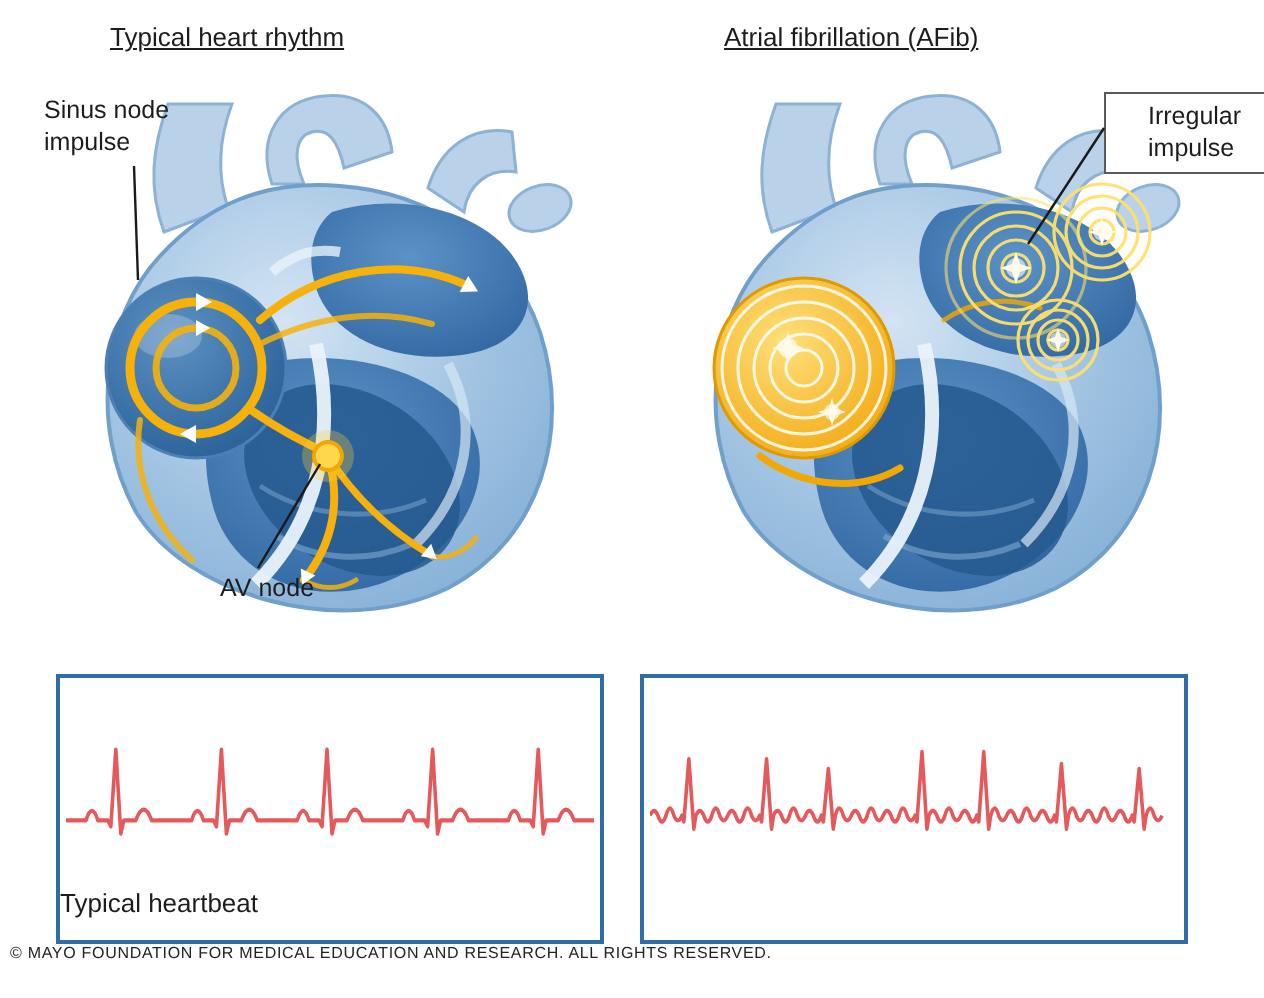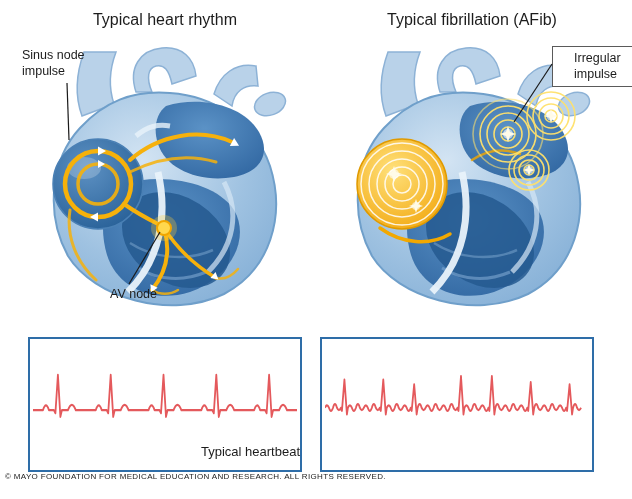--- a/index.html
+++ b/index.html
@@ -5,7 +5,7 @@
   html,body{margin:0;padding:0;background:#fff;}
   .canvas{position:relative;width:632px;height:499px;background:#ffffff;
           font-family:"Liberation Sans",sans-serif;overflow:hidden;}
-  .title{position:absolute;width:220px;text-align:center;font-size:16px;color:#1c1c1c;}
+  .title{position:absolute;width:220px;font-size:13px;color:#1c1c1c;text-decoration:underline;}
   .callout{position:absolute;font-size:12.5px;color:#1c1c1c;
            white-space:pre-line;line-height:1.25;}
   .callout-box{border:1px solid #5a5a5a;background:#ffffff;padding:4px 21px;}

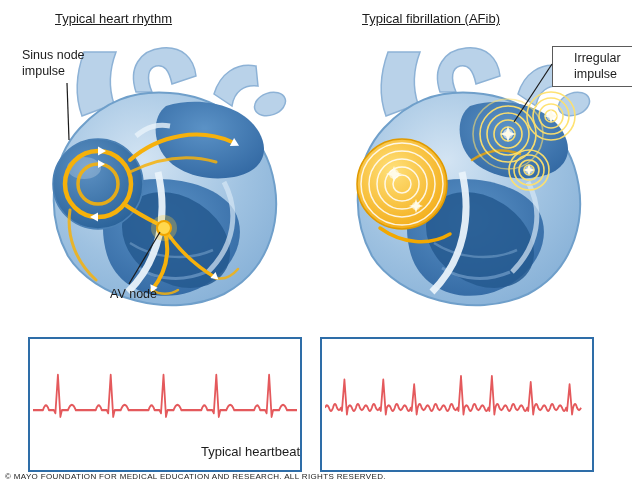--- a/index.html
+++ b/index.html
@@ -24,7 +24,7 @@
 <div class="canvas">
 
   <div class="title" style="left:55px;top:11px">Typical heart rhythm</div>
-  <div class="title" style="left:362px;top:11px">Typical fibrillation (AFib)</div>
+  <div class="title" style="left:362px;top:11px">Atrial fibrillation (AFib)</div>
 
   <svg class="heart-svg" style="left:18px;top:40px" viewBox="0 0 290 285">
     <defs>

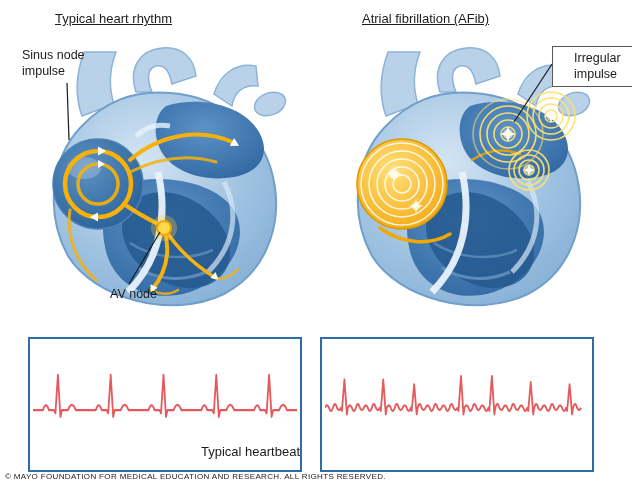--- a/index.html
+++ b/index.html
@@ -13,7 +13,7 @@
   .overlay-svg{position:absolute;left:0;top:0;width:632px;height:499px;pointer-events:none;}
   .ecg-box{position:absolute;width:270px;height:131px;border:2px solid #2e6da8;background:#fff;}
   .ecg-svg{position:absolute;top:16px;left:3px;width:264px;height:72px;}
-  .ecg-caption{position:absolute;bottom:11px;left:0;width:100%;text-align:right;
+  .ecg-caption{position:absolute;bottom:11px;left:0;width:100%;text-align:left;
                font-size:13px;color:#1c1c1c;}
   .footer{position:absolute;left:5px;top:472px;font-size:8px;color:#222;
           letter-spacing:.35px;}

